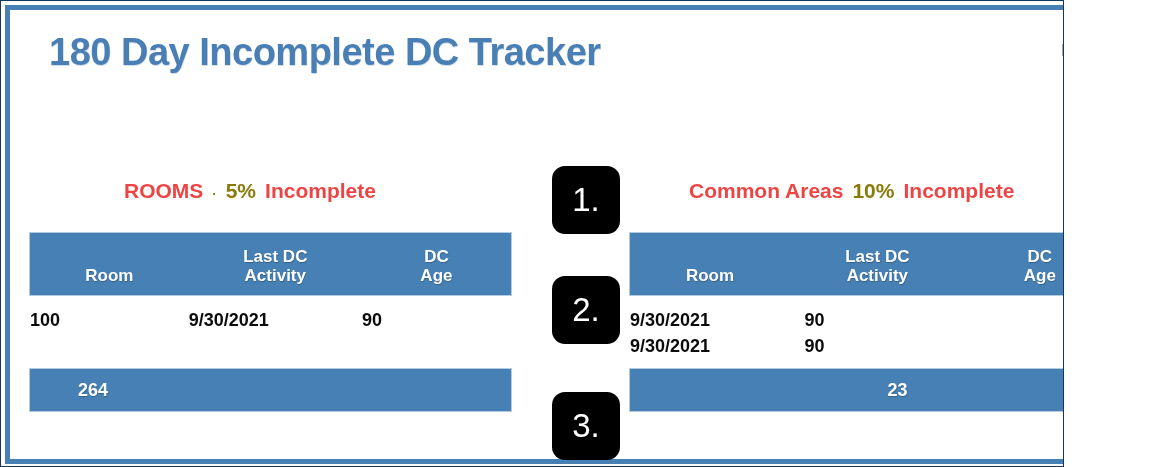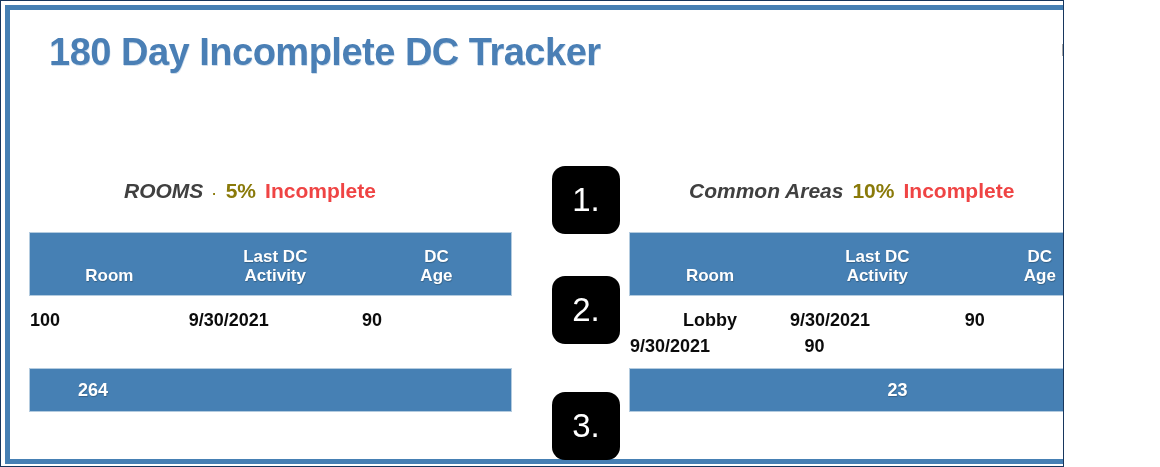--- a/index.html
+++ b/index.html
@@ -72,7 +72,7 @@
     align-items: baseline;
     gap: 9px;
   }
-  .sec-title .name   { color: #404040; font-style: italic; }
+  .sec-title .name   { color: #ef4444; }
   .sec-title .pct    { color: #8a7a0a; }
   .sec-title .status { color: #ef4444; }
   .sec-title .dot    { color: #8a7a0a; font-size: 13px; }

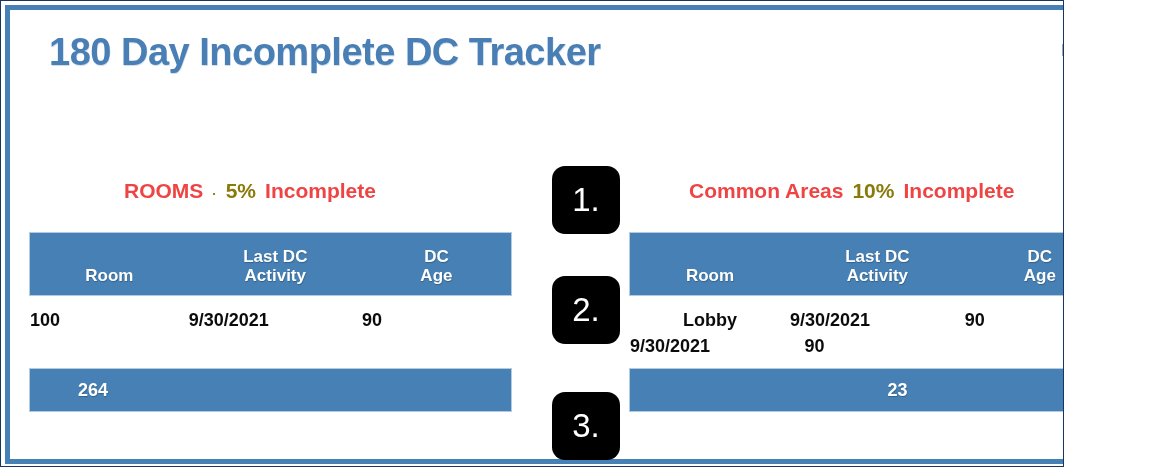--- a/index.html
+++ b/index.html
@@ -229,7 +229,6 @@
       </div>
       <div class="tbody">
         <div class="trow">
-          <div class="td col-room">Lobby</div>
           <div class="td col-date">9/30/2021</div>
           <div class="td col-age">90</div>
         </div>

